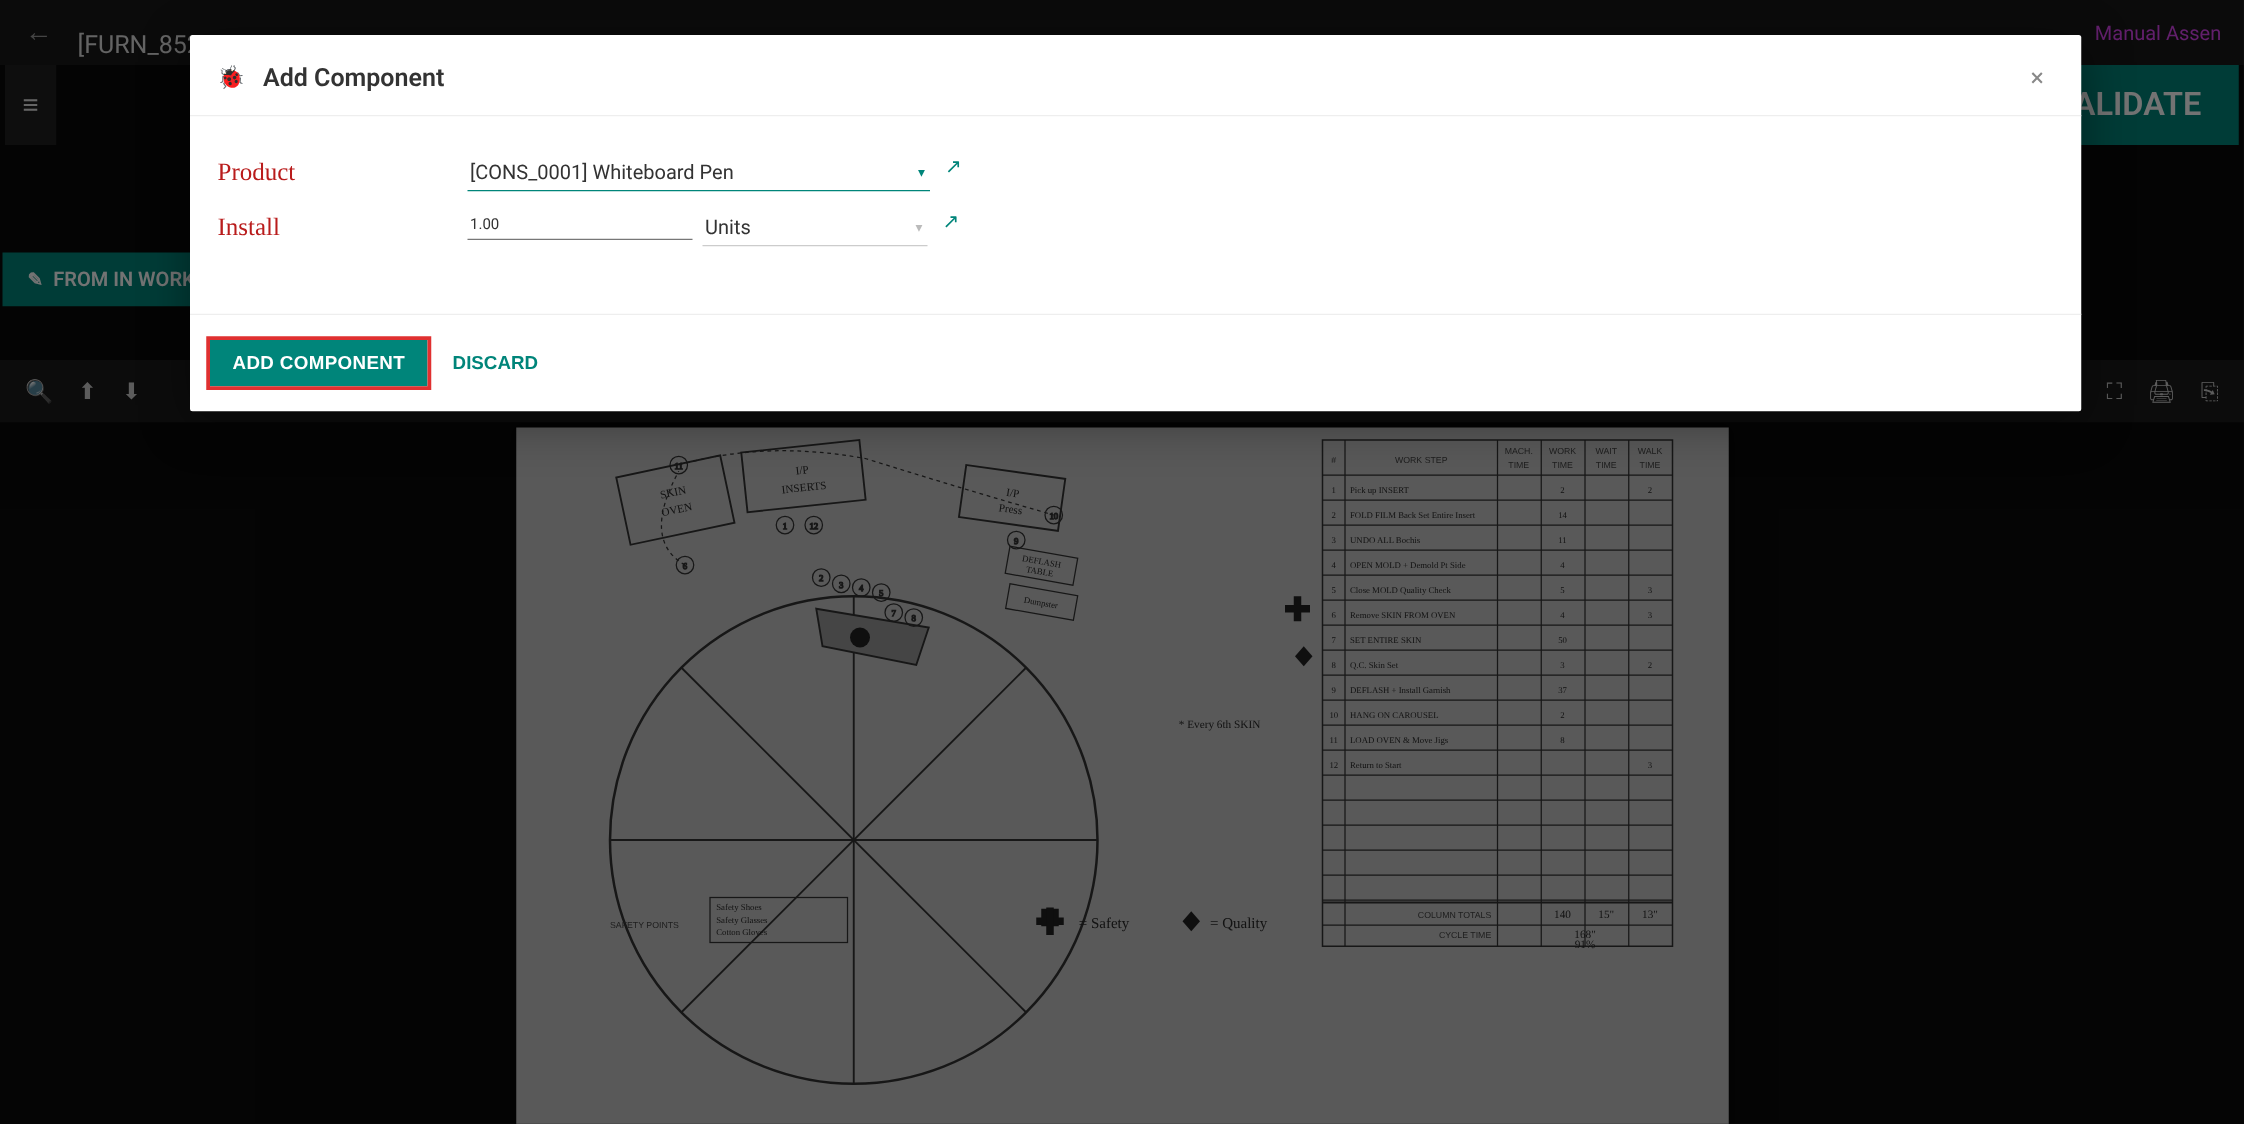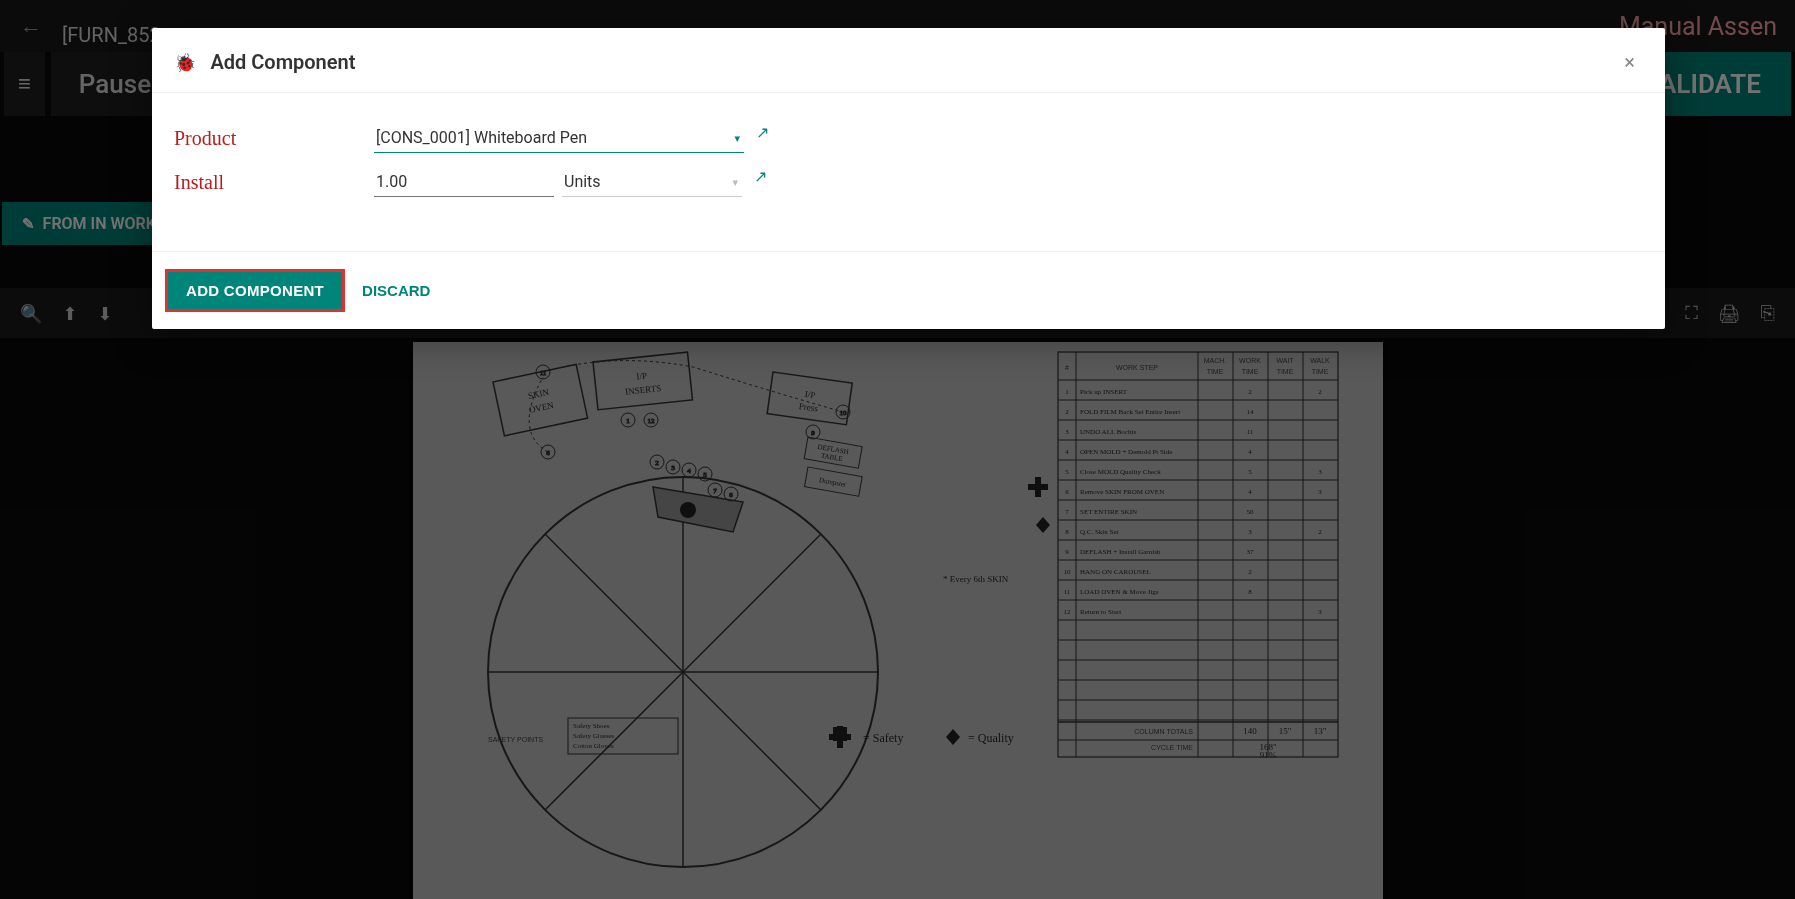--- a/index.html
+++ b/index.html
@@ -39,8 +39,8 @@
   }
   .top-right {
     margin-left: auto;
-    color: #fca5a5;
-    font-size: 25px;
+    color: #d946ef;
+    font-size: 16px;
     padding-right: 8px;
   }
 

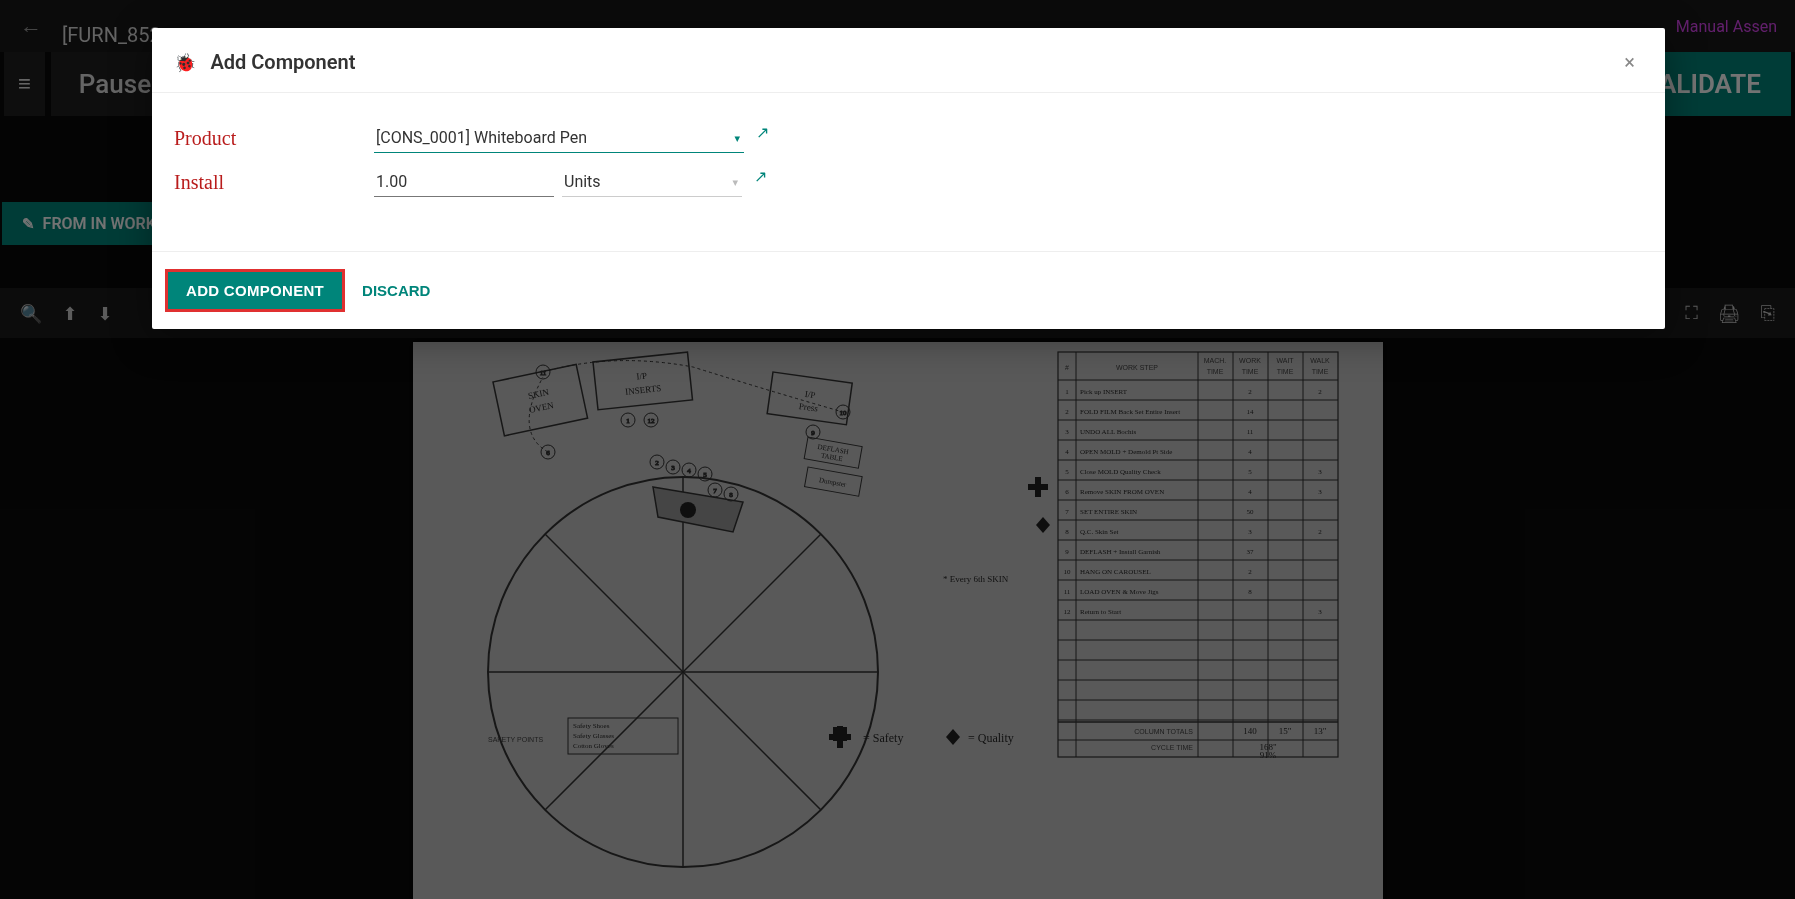--- a/index.html
+++ b/index.html
@@ -309,7 +309,6 @@
 
   <div class="action-bar">
     <div class="btn menu">≡</div>
-    <div class="btn">Pause</div>
     <div class="btn validate">VALIDATE</div>
   </div>
 

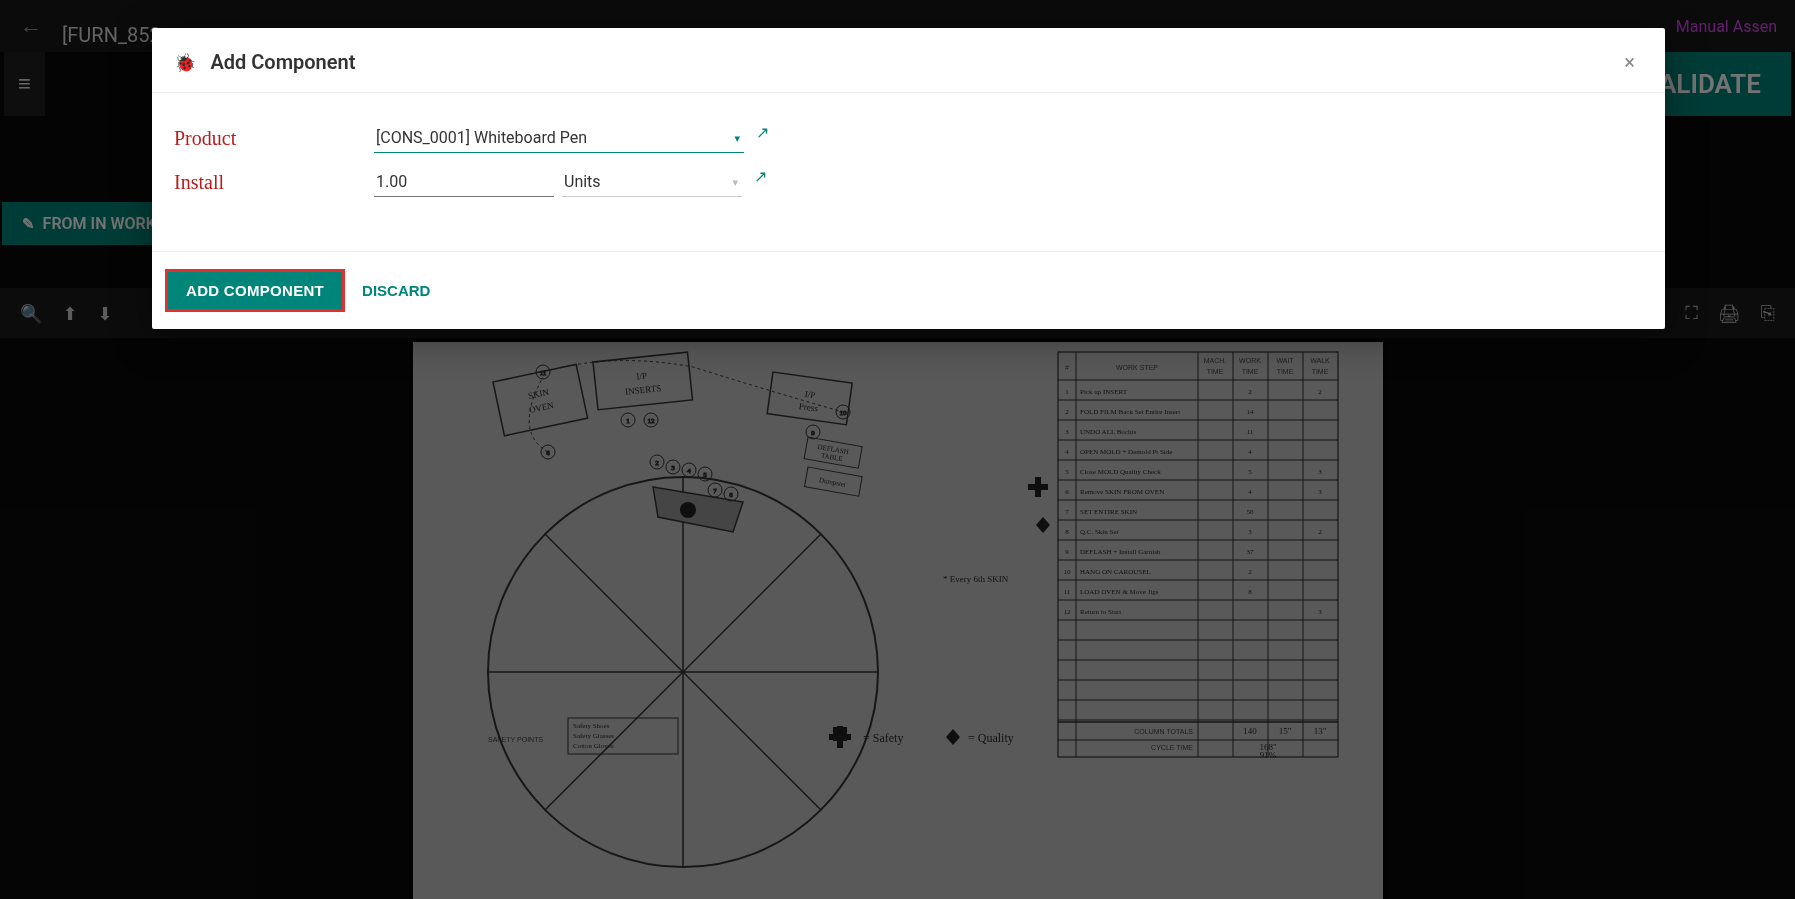--- a/index.html
+++ b/index.html
@@ -225,7 +225,7 @@
     border: none;
     border-bottom: 1px solid #777;
     padding: 5px 2px;
-    font-size: 16px;
+    font-size: 12px;
     color: #333;
     outline: none;
     font-family: inherit;

